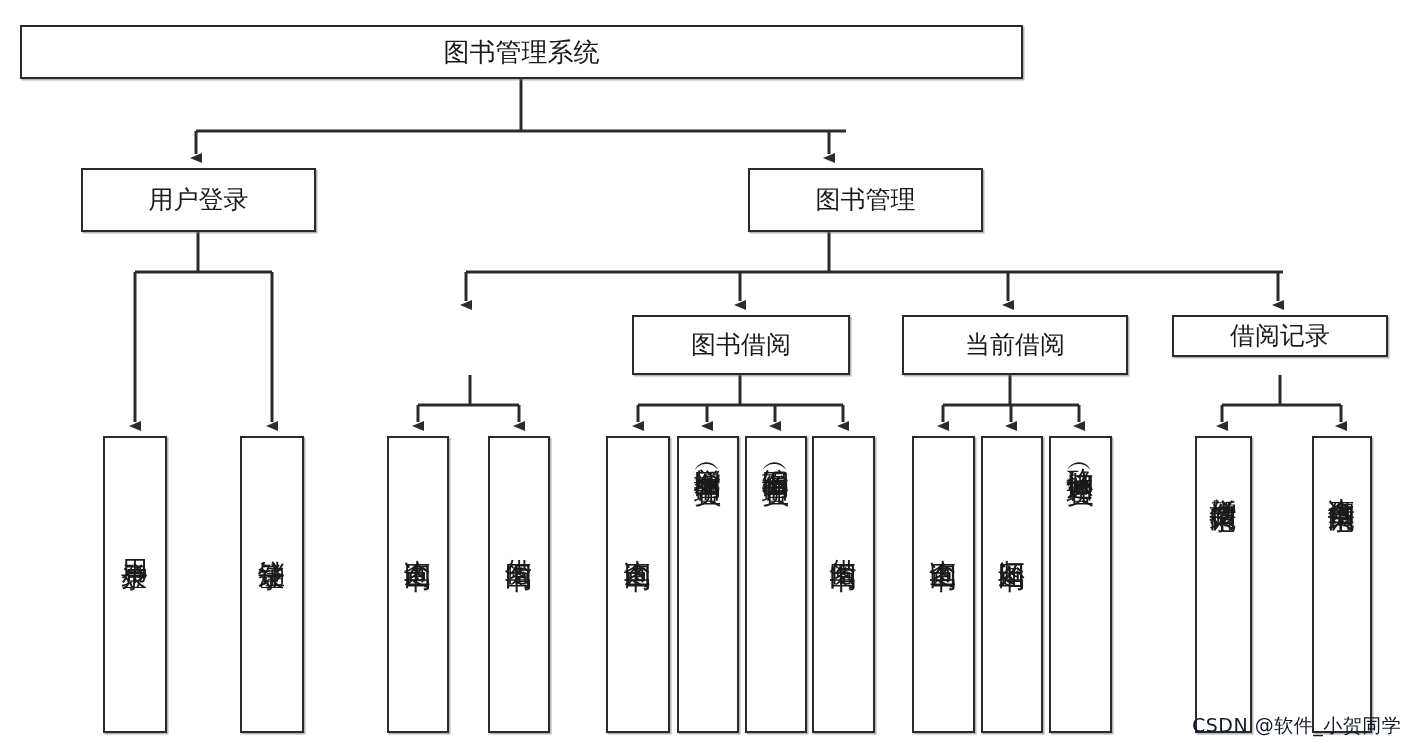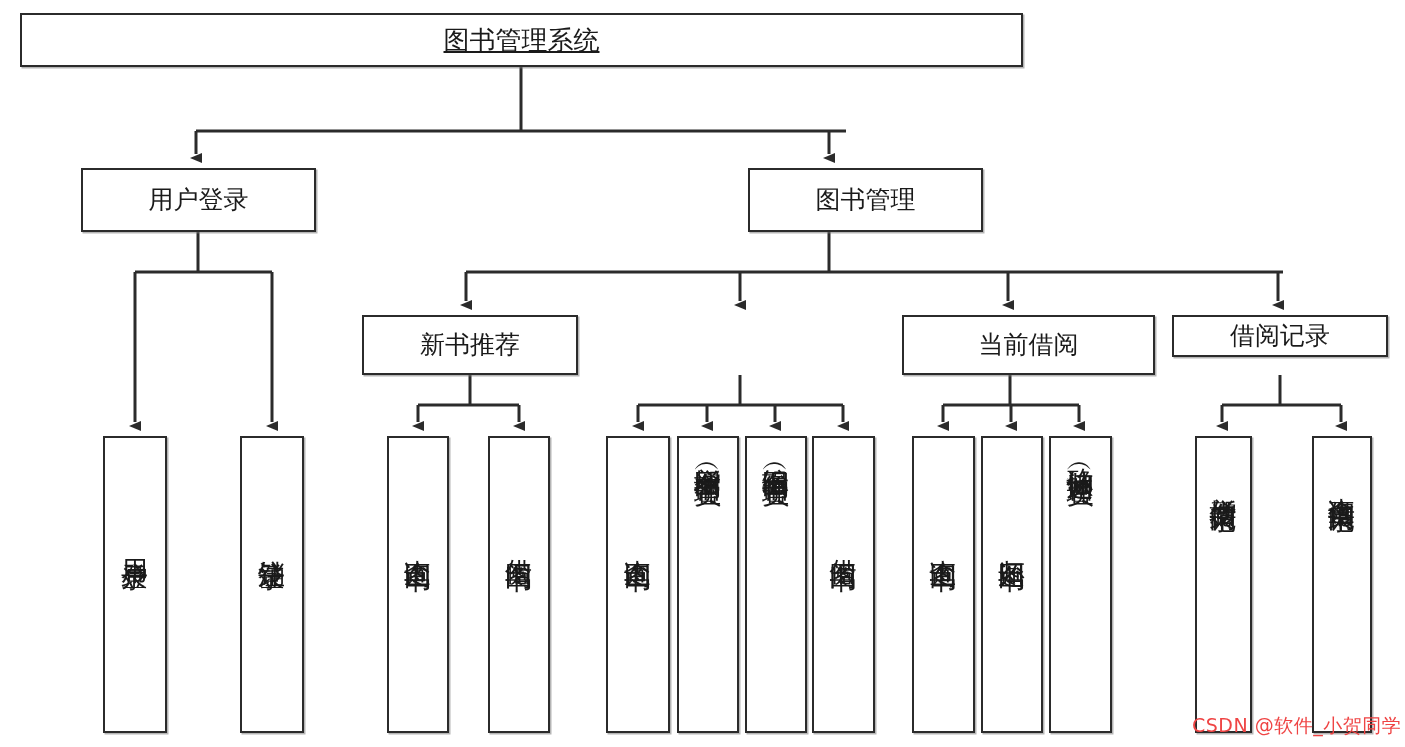--- a/index.html
+++ b/index.html
@@ -134,7 +134,7 @@
     </g>
   </svg>
 
-  <div class="node h root" style="left:20px; top:13px; width:1003px; height:54px;text-decoration:underline;">
+  <div class="node h root" style="left:20px; top:25px; width:1003px; height:54px;">
     <span class="label">图书管理系统</span>
   </div>
 

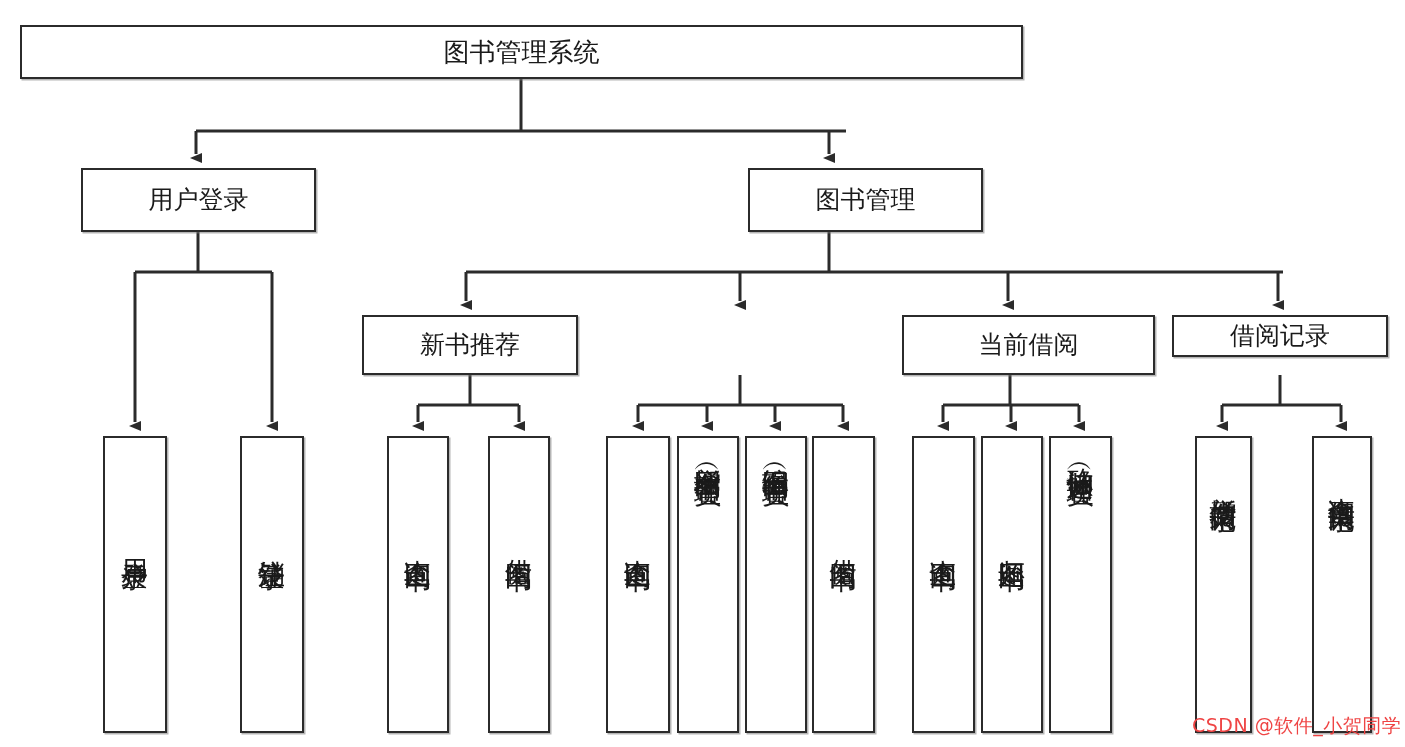--- a/index.html
+++ b/index.html
@@ -145,9 +145,6 @@
     <span class="label">图书管理</span>
   </div>
 
-  <div class="node h" style="left:362px; top:315px; width:216px; height:60px;">
-    <span class="label">新书推荐</span>
-  </div>
   <div class="node h" style="left:902px; top:315px; width:253px; height:60px;">
     <span class="label">当前借阅</span>
   </div>

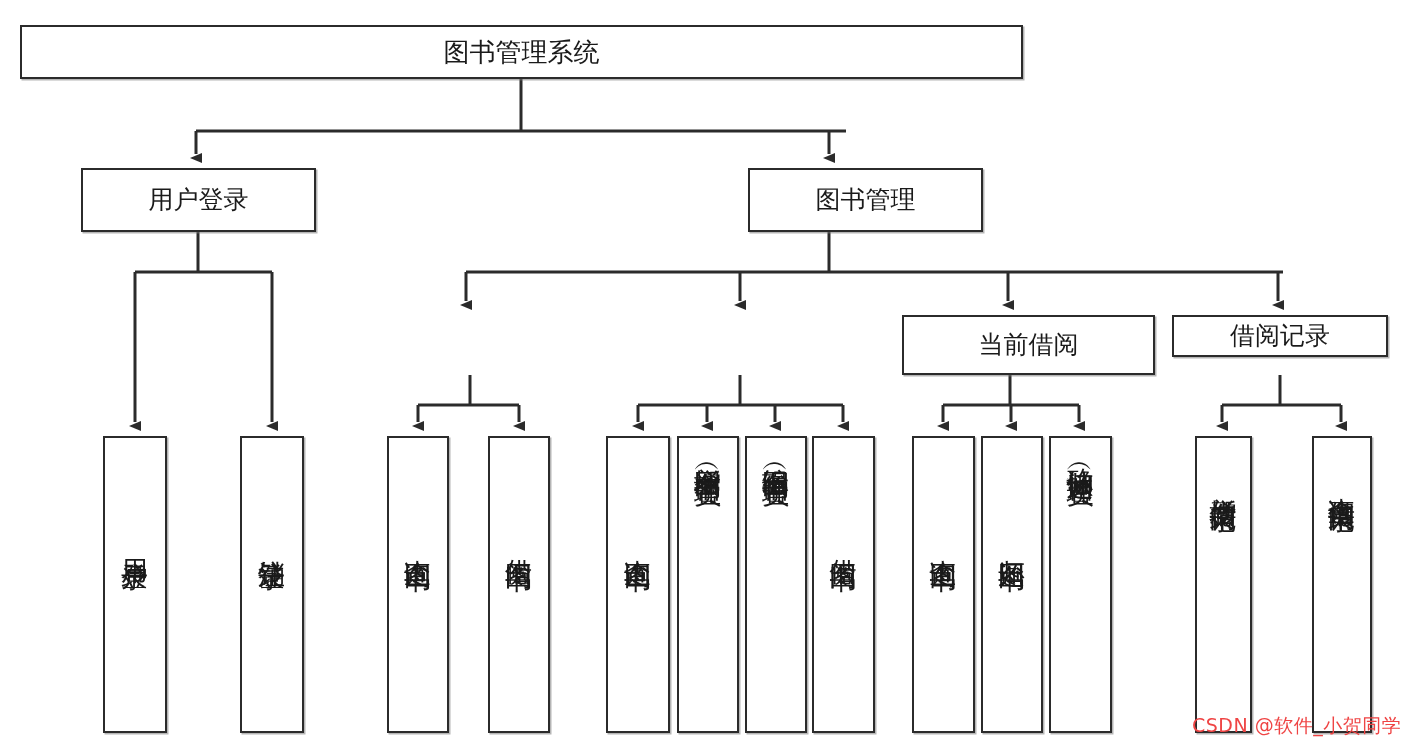--- a/index.html
+++ b/index.html
@@ -145,6 +145,9 @@
     <span class="label">图书管理</span>
   </div>
 
+  <div class="node h" style="left:632px; top:315px; width:218px; height:60px;">
+    <span class="label">图书借阅</span>
+  </div>
   <div class="node h" style="left:902px; top:315px; width:253px; height:60px;">
     <span class="label">当前借阅</span>
   </div>

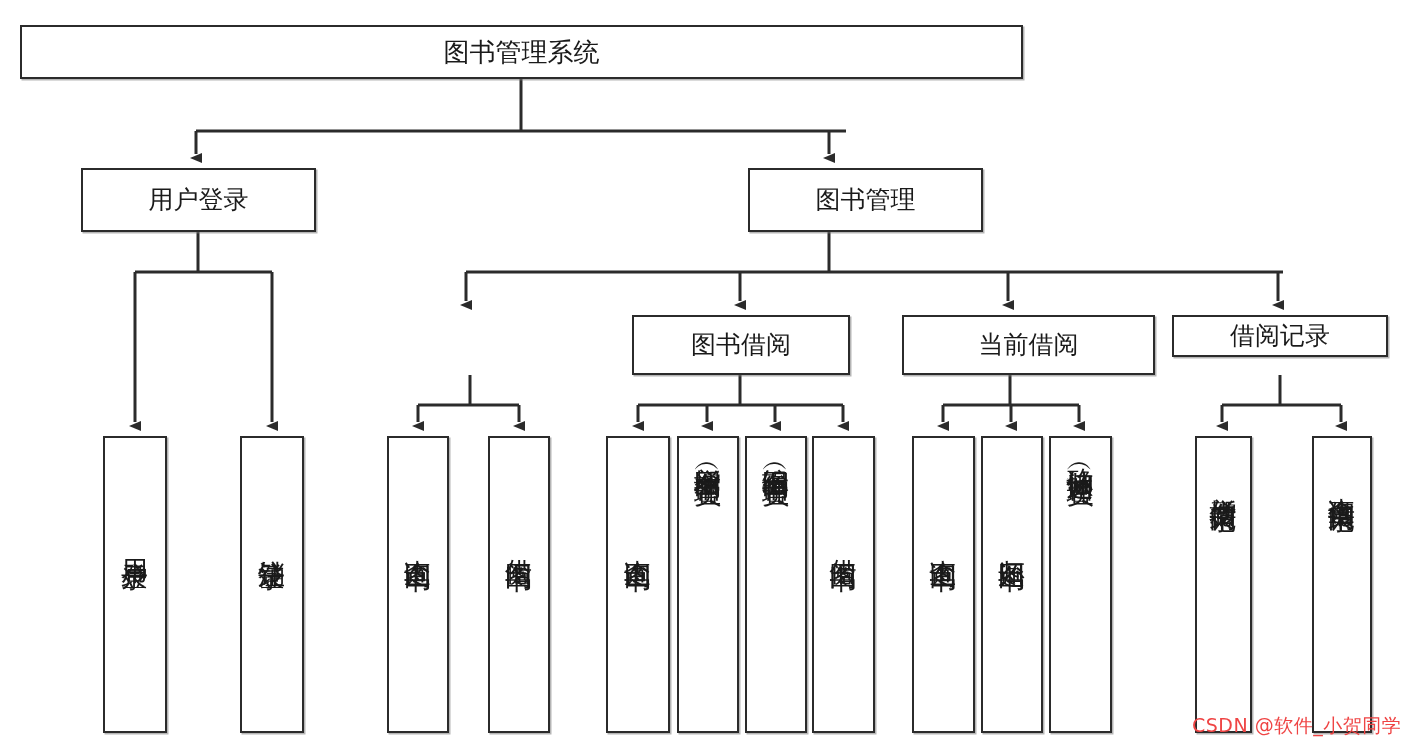--- a/index.html
+++ b/index.html
@@ -148,7 +148,7 @@
   <div class="node h" style="left:632px; top:315px; width:218px; height:60px;">
     <span class="label">图书借阅</span>
   </div>
-  <div class="node h" style="left:902px; top:315px; width:253px; height:60px;">
+  <div class="node h" style="left:902px; top:315px; width:226px; height:60px;">
     <span class="label">当前借阅</span>
   </div>
   <div class="node h" style="left:1172px; top:315px; width:216px; height:42px;">

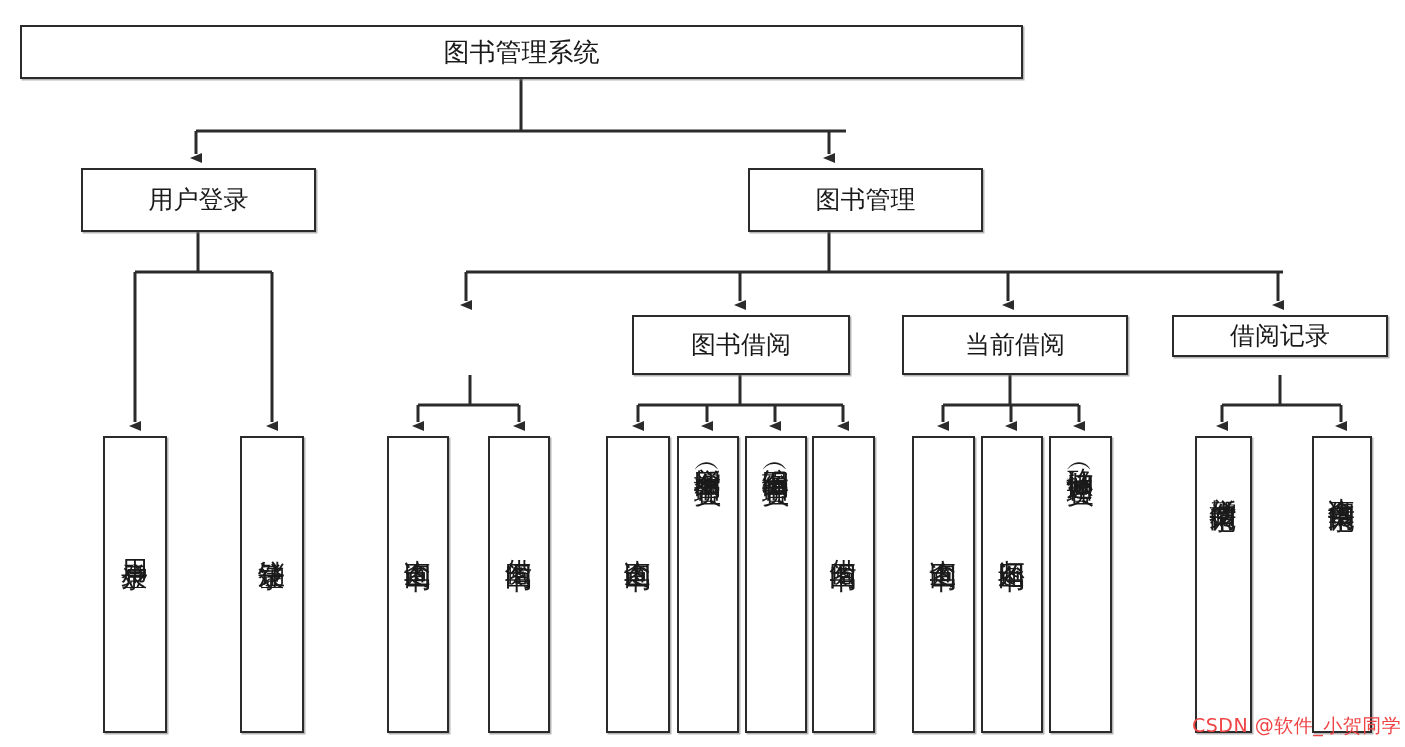--- a/index.html
+++ b/index.html
@@ -74,7 +74,7 @@
   .watermark {
     position: absolute;
     font-size: 19px;
-    color: #ef4444;
+    color: #0f172a;
     white-space: nowrap;
     letter-spacing: 0.5px;
   }

